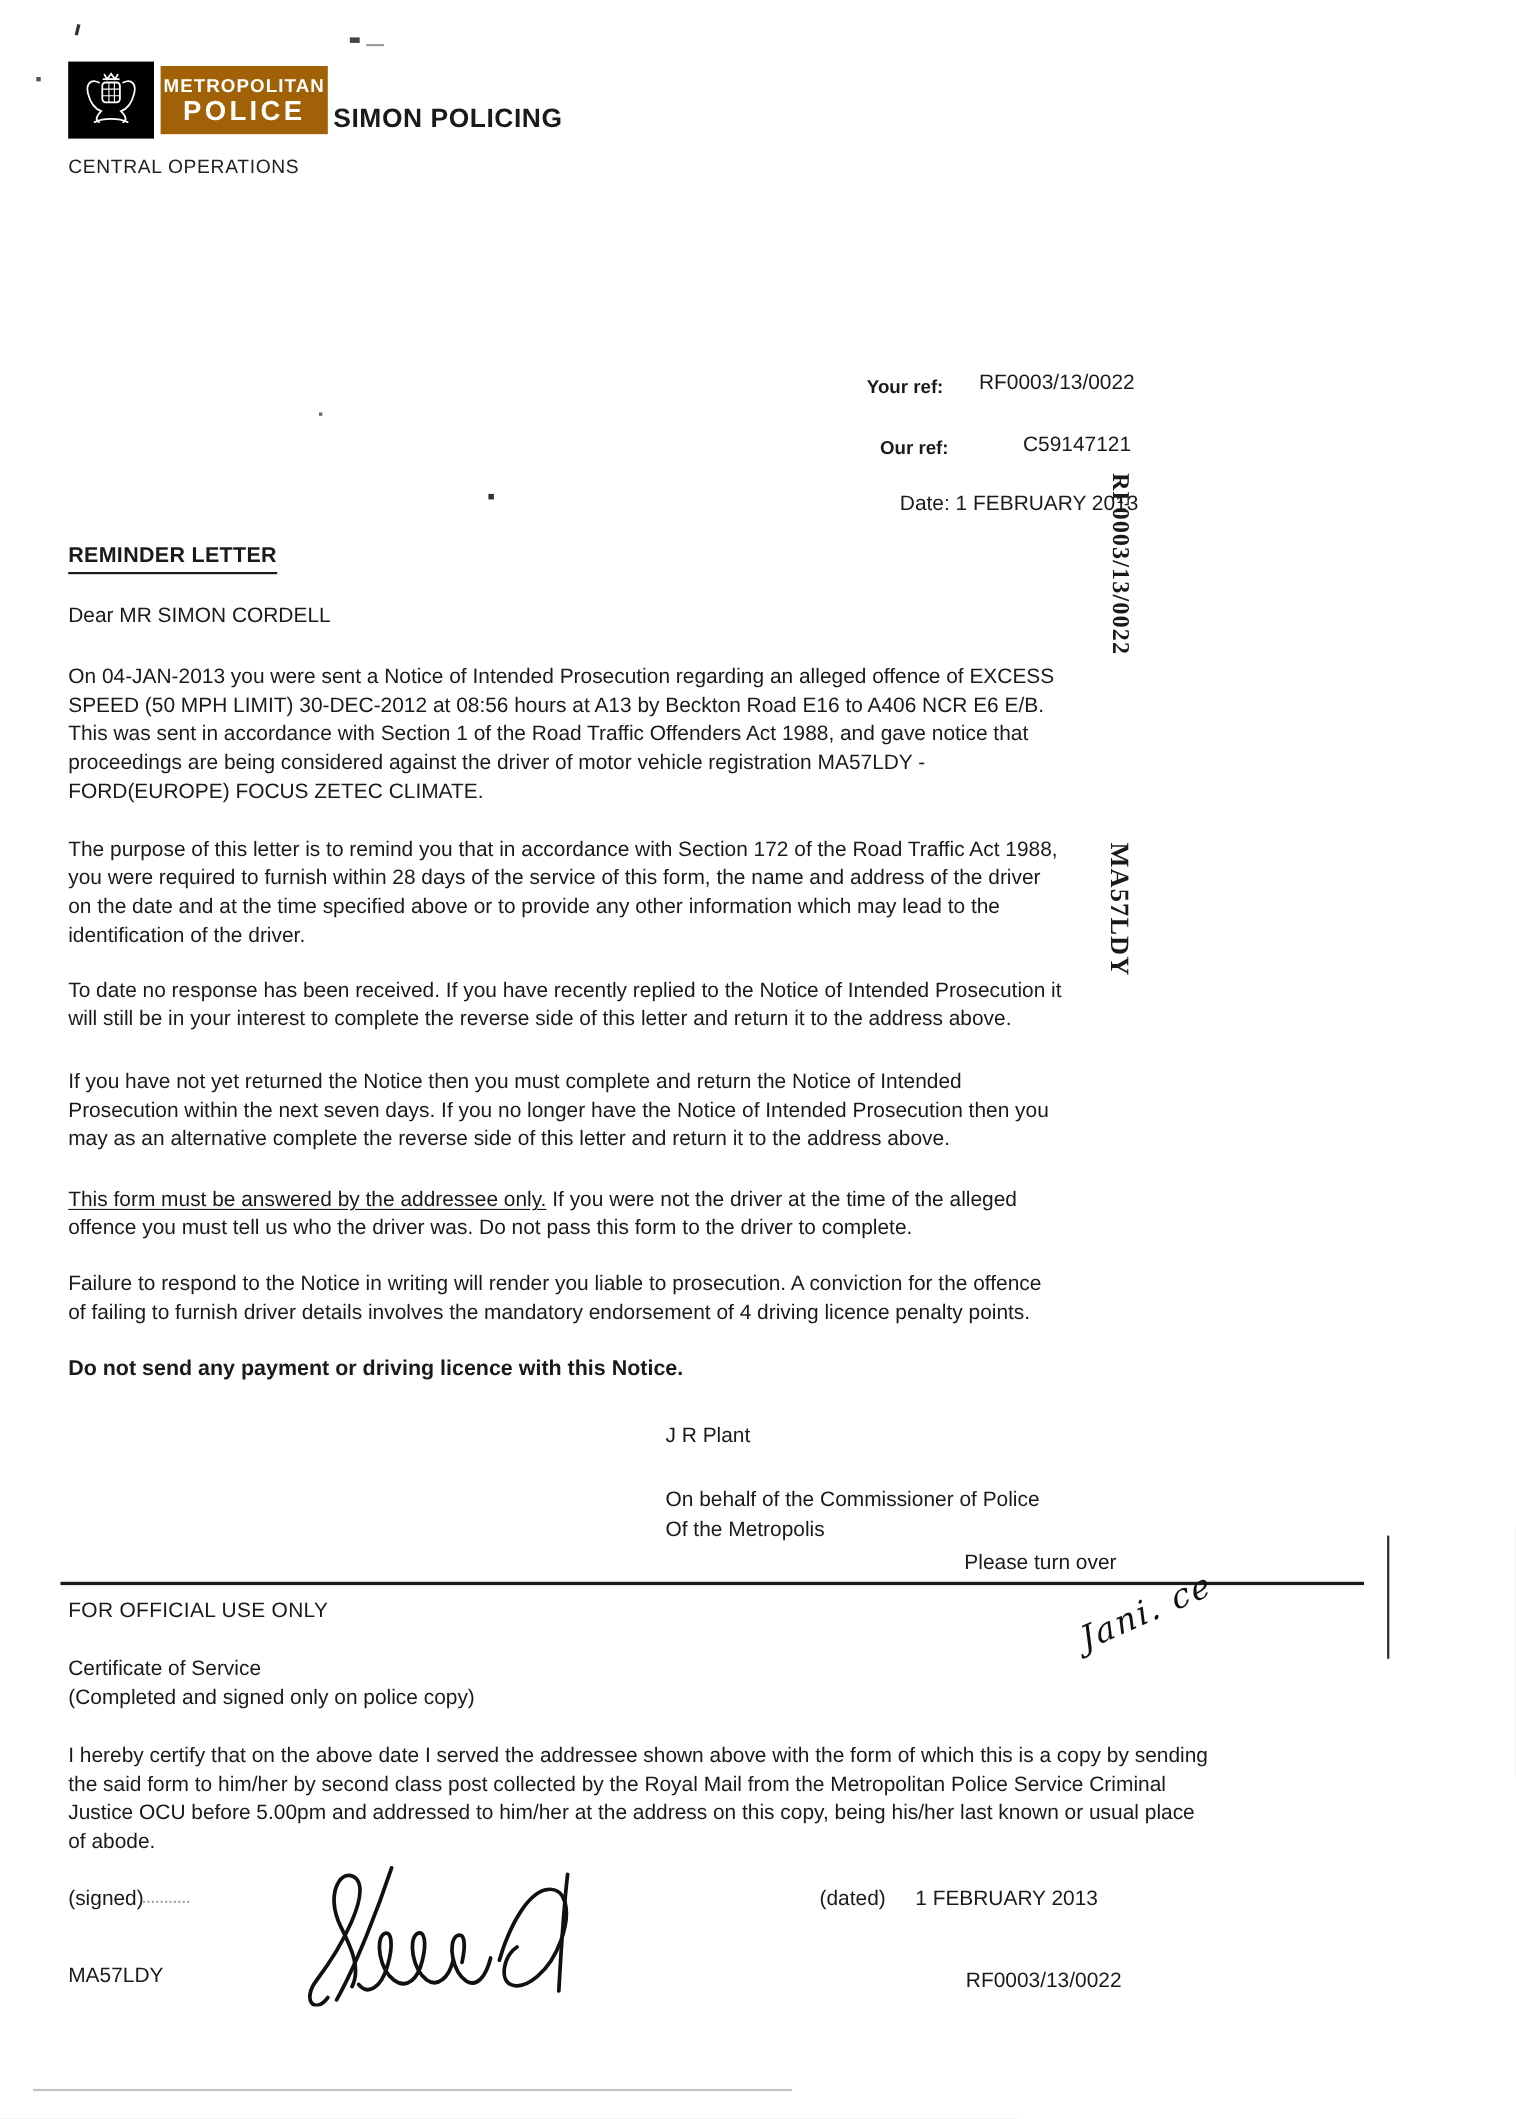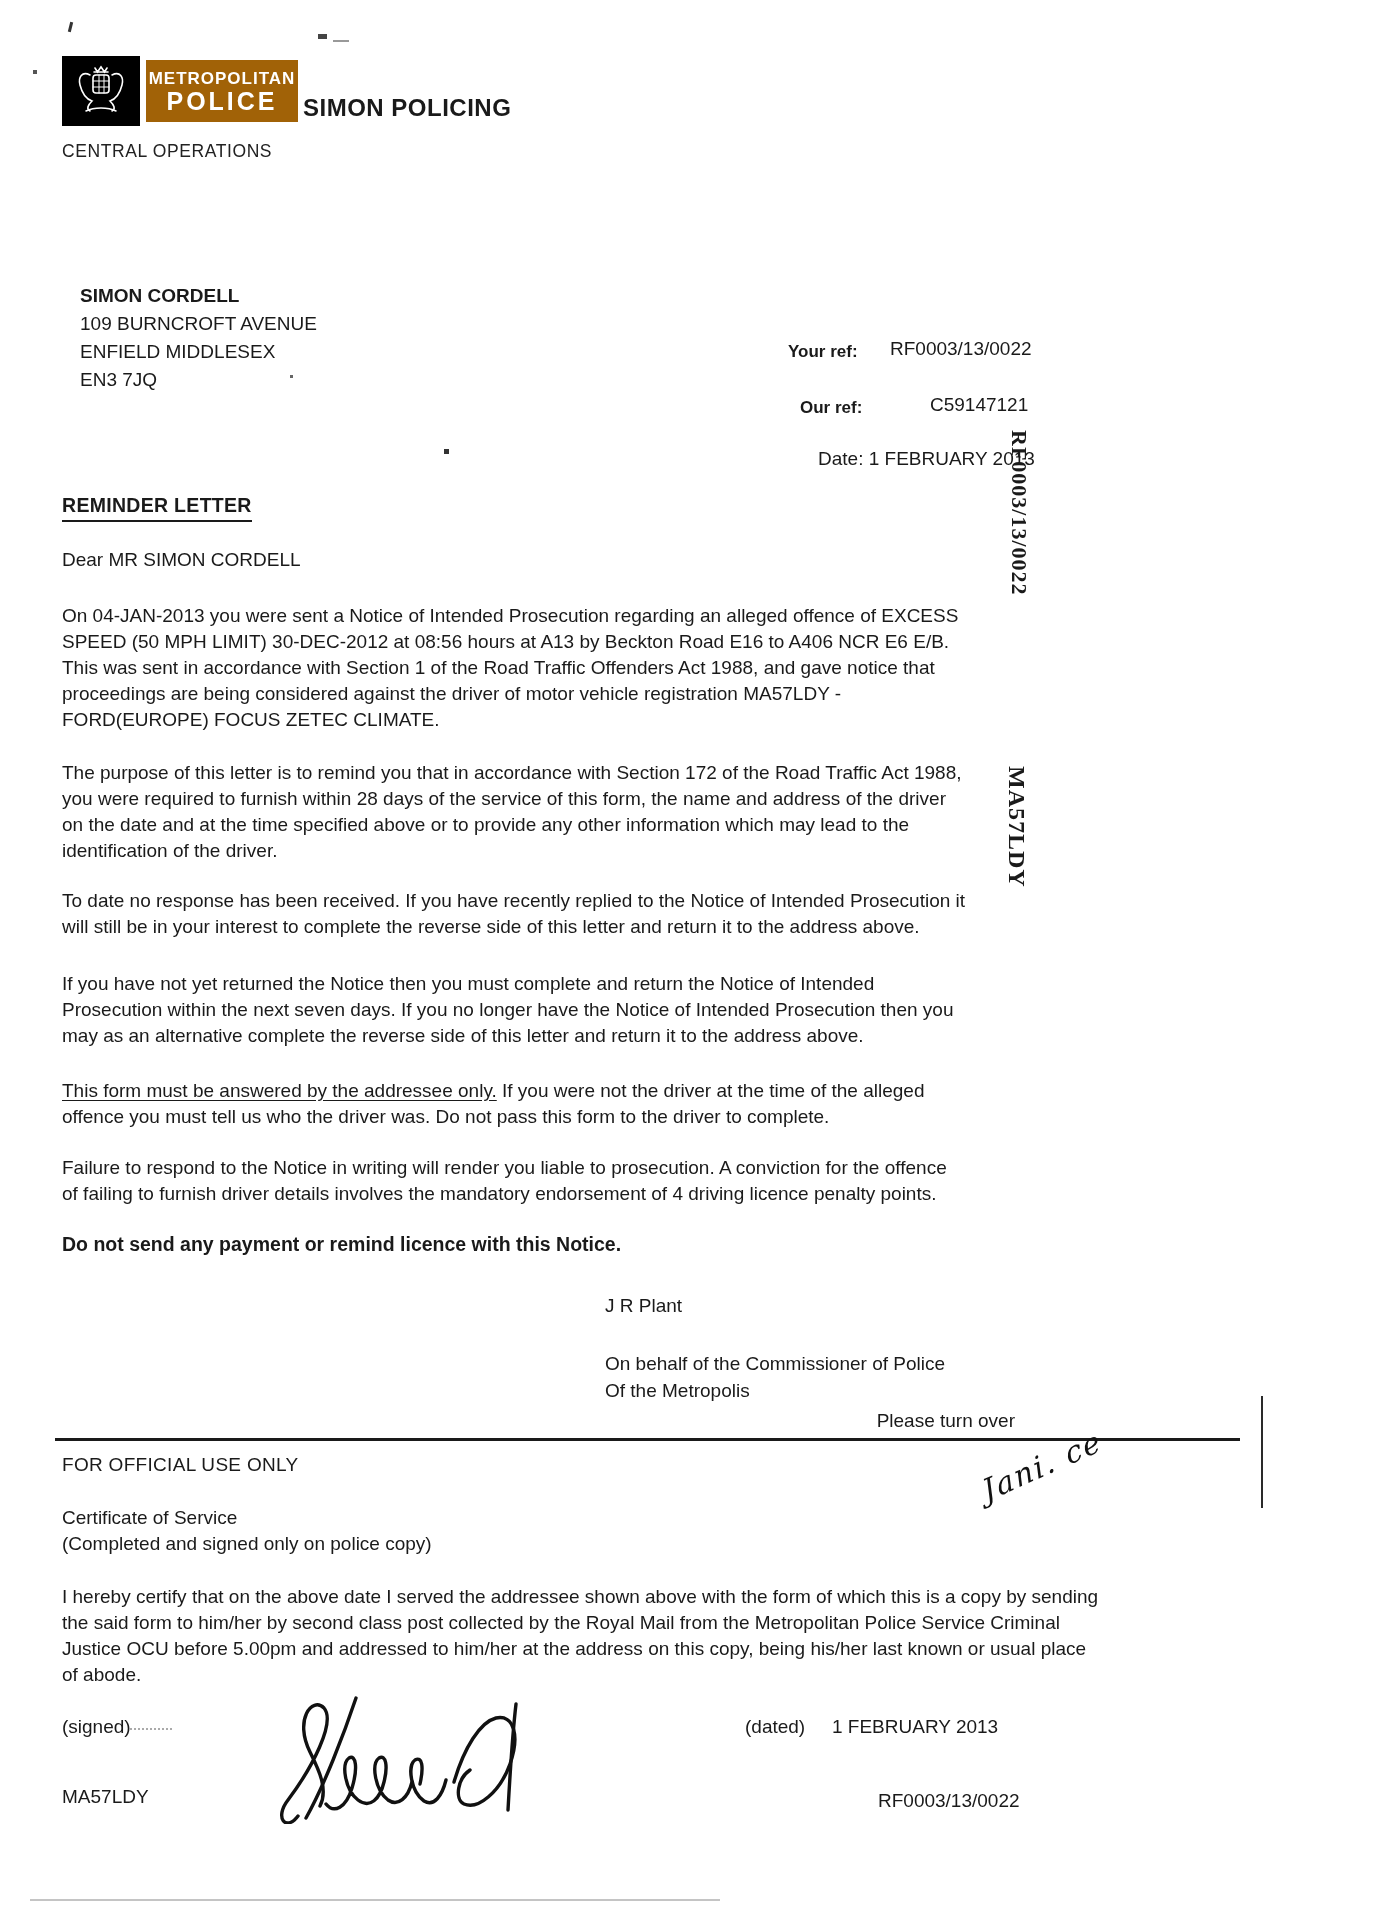--- a/index.html
+++ b/index.html
@@ -109,12 +109,6 @@
   <div class="abs tagline">SIMON POLICING</div>
   <div class="abs division">CENTRAL OPERATIONS</div>
 
-  <div class="abs recipient">
-    <div class="name">SIMON CORDELL</div>
-    <div>109 BURNCROFT AVENUE</div>
-    <div>ENFIELD MIDDLESEX</div>
-    <div>EN3 7JQ</div>
-  </div>
 
   <div class="abs ref-label" style="left:788px; top:342px;">Your ref:</div>
   <div class="abs ref-value" style="left:890px; top:338px;">RF0003/13/0022</div>

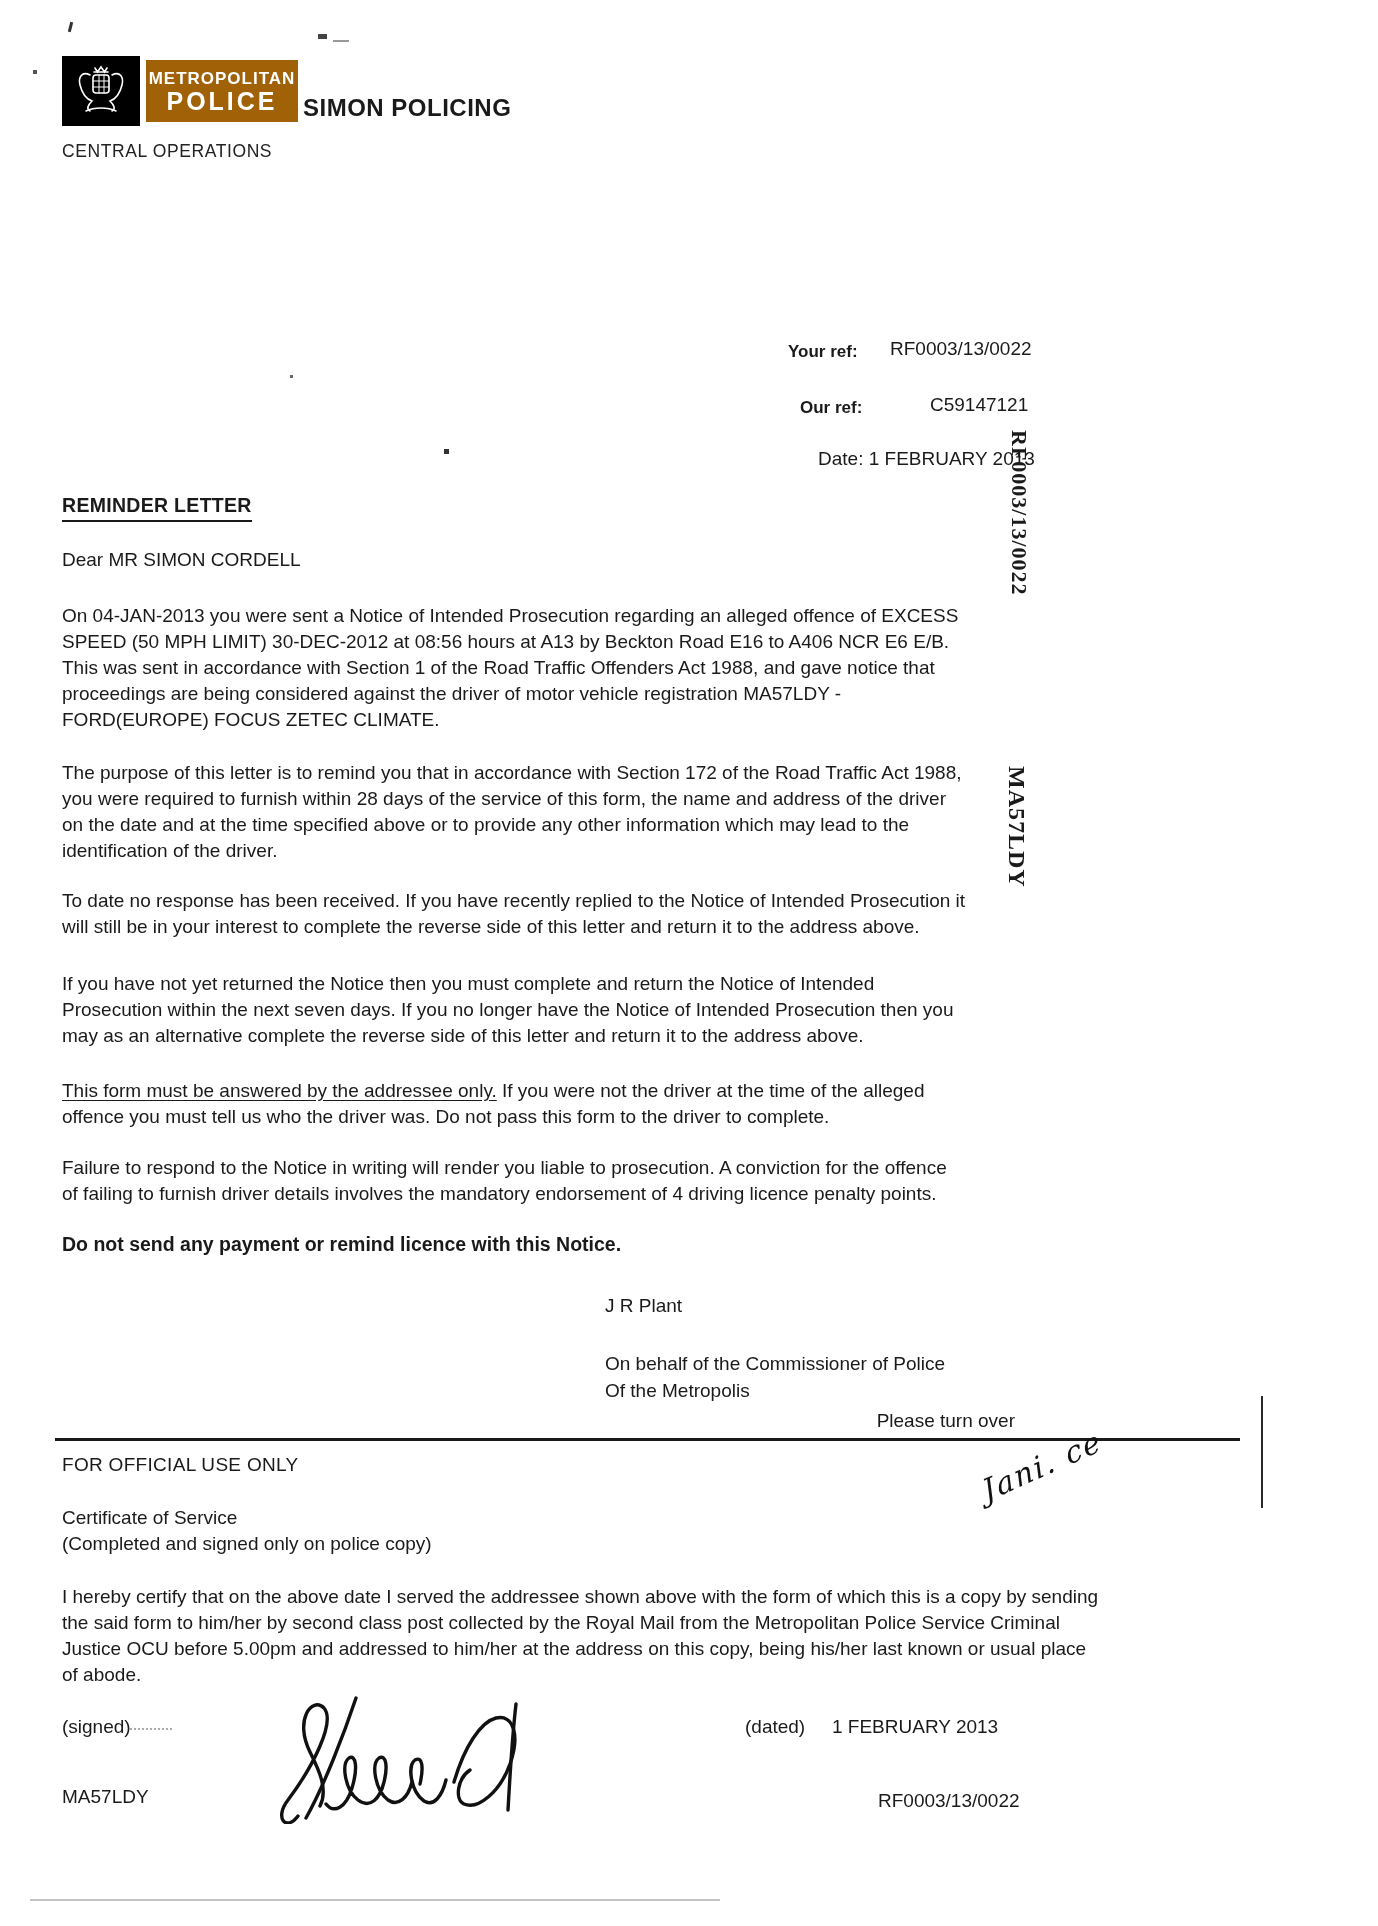--- a/index.html
+++ b/index.html
@@ -131,7 +131,7 @@
   <div class="abs para" style="top:971px;">If you have not yet returned the Notice then you must complete and return the Notice of Intended Prosecution within the next seven days.  If you no longer have the Notice of Intended Prosecution then you may as an alternative complete the reverse side of this letter and return it to the address above.</div>
   <div class="abs para" style="top:1155px;">Failure to respond to the Notice in writing will render you liable to prosecution.  A conviction for the offence of failing to furnish driver details involves the mandatory endorsement of 4 driving licence penalty points.</div>
 
-  <div class="abs bold-notice">Do not send any payment or remind licence with this Notice.</div>
+  <div class="abs bold-notice">Do not send any payment or driving licence with this Notice.</div>
 
   <div class="abs signoff" style="left:605px; top:1295px;">J R Plant</div>
   <div class="abs signoff" style="left:605px; top:1353px;">On behalf of the Commissioner of Police</div>

